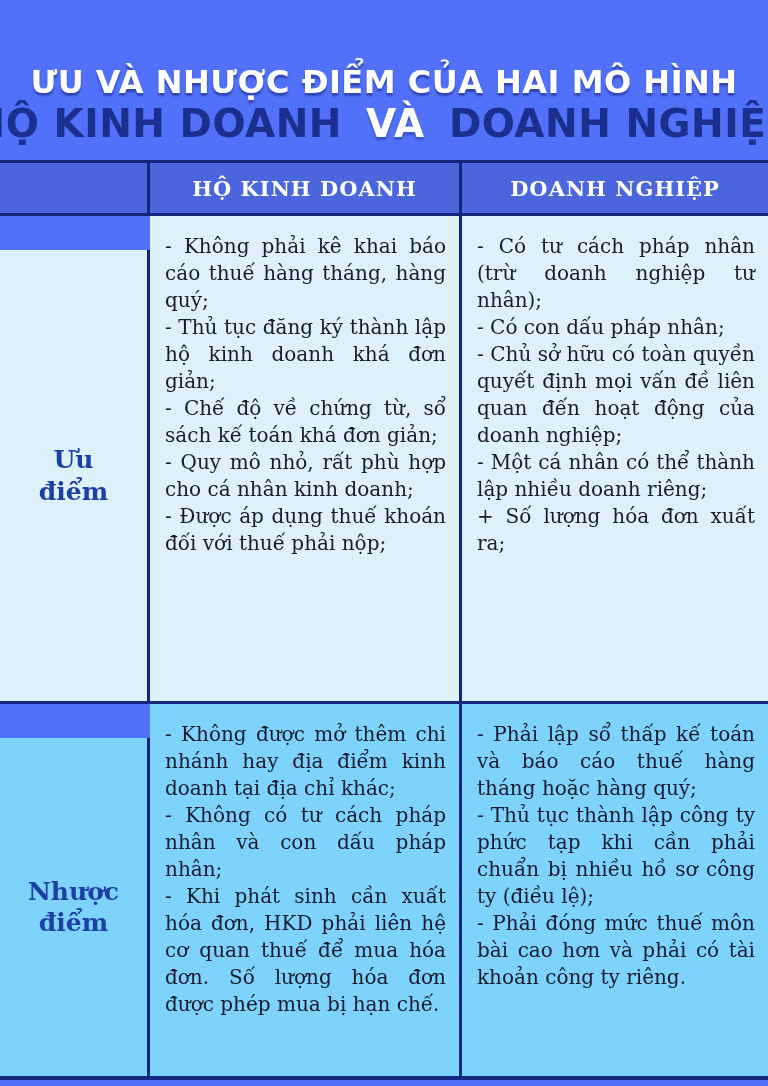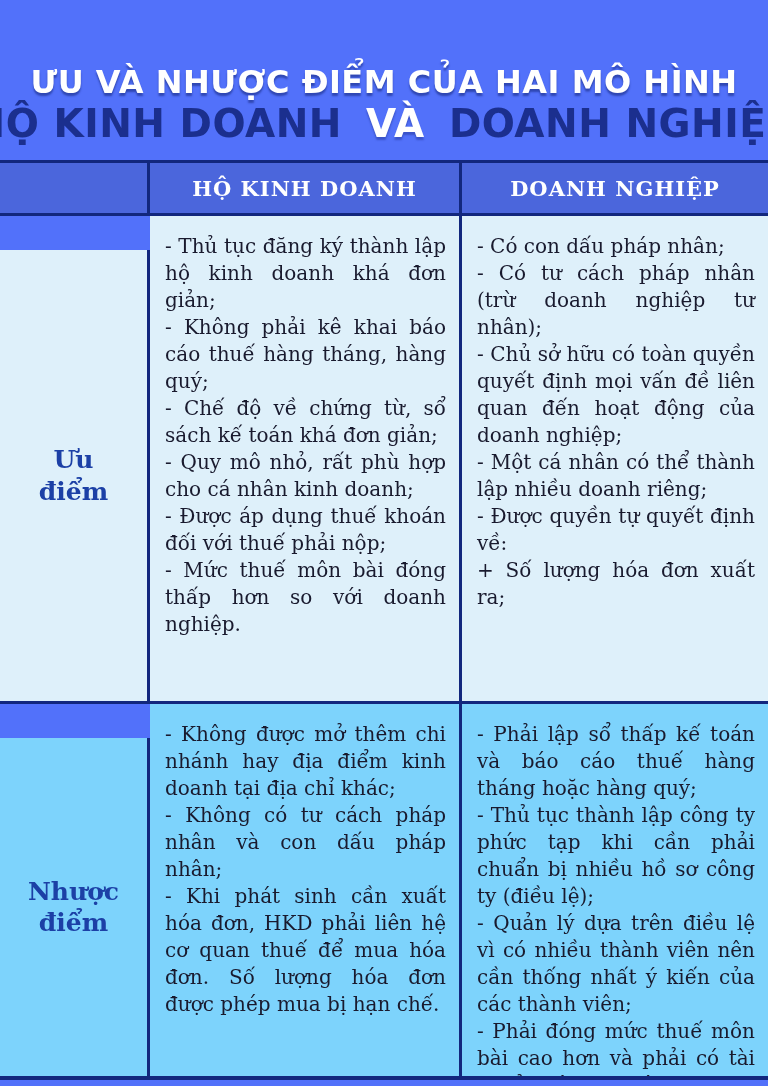--- a/index.html
+++ b/index.html
@@ -122,8 +122,8 @@
     <div class="t-row adv-row">
       <div class="cell label-cell">Ưu điểm</div>
       <div class="cell content-cell">
+          <p class="item">- Không phải kê khai báo cáo thuế hàng tháng, hàng quý;</p>
           <p class="item">- Thủ tục đăng ký thành lập hộ kinh doanh khá đơn giản;</p>
-          <p class="item">- Không phải kê khai báo cáo thuế hàng tháng, hàng quý;</p>
           <p class="item">- Chế độ về chứng từ, sổ sách kế toán khá đơn giản;</p>
           <p class="item">- Quy mô nhỏ, rất phù hợp cho cá nhân kinh doanh;</p>
           <p class="item">- Được áp dụng thuế khoán đối với thuế phải nộp;</p>

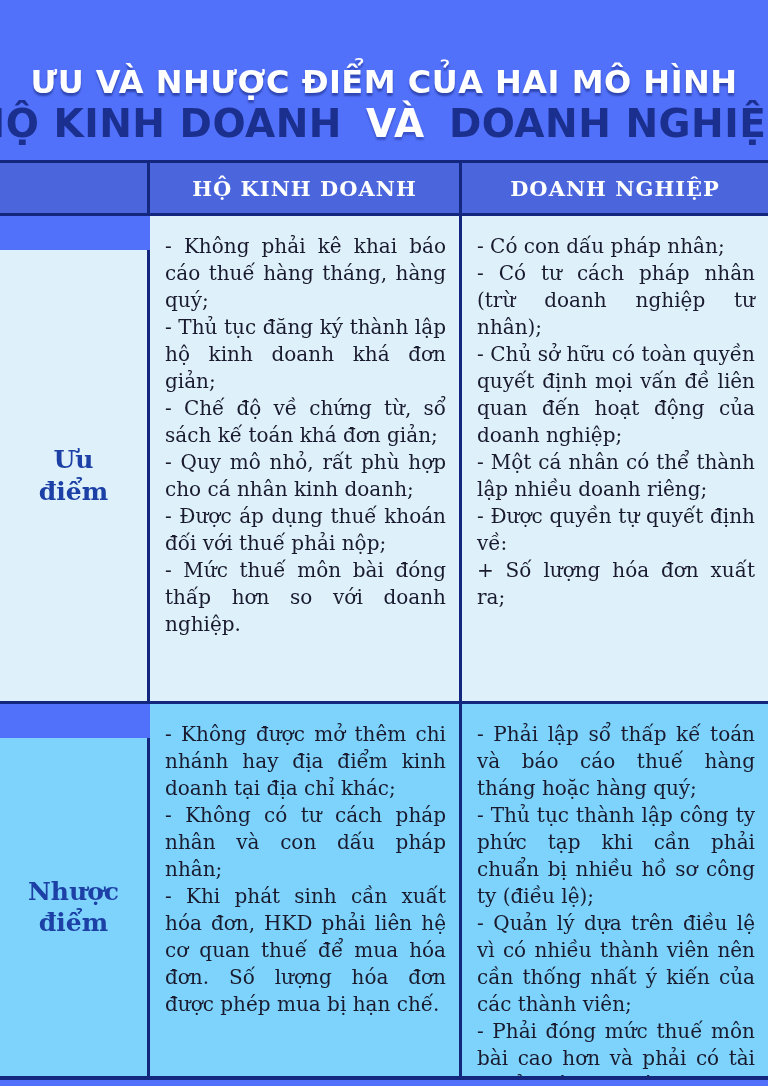--- a/index.html
+++ b/index.html
@@ -130,8 +130,8 @@
           <p class="item">- Mức thuế môn bài đóng thấp hơn so với doanh nghiệp.</p>
         </div>
       <div class="cell content-cell">
+          <p class="item">- Có tư cách pháp nhân (trừ doanh nghiệp tư nhân);</p>
           <p class="item">- Có con dấu pháp nhân;</p>
-          <p class="item">- Có tư cách pháp nhân (trừ doanh nghiệp tư nhân);</p>
           <p class="item">- Chủ sở hữu có toàn quyền quyết định mọi vấn đề liên quan đến hoạt động của doanh nghiệp;</p>
           <p class="item">- Một cá nhân có thể thành lập nhiều doanh riêng;</p>
           <p class="item">- Được quyền tự quyết định về:</p>

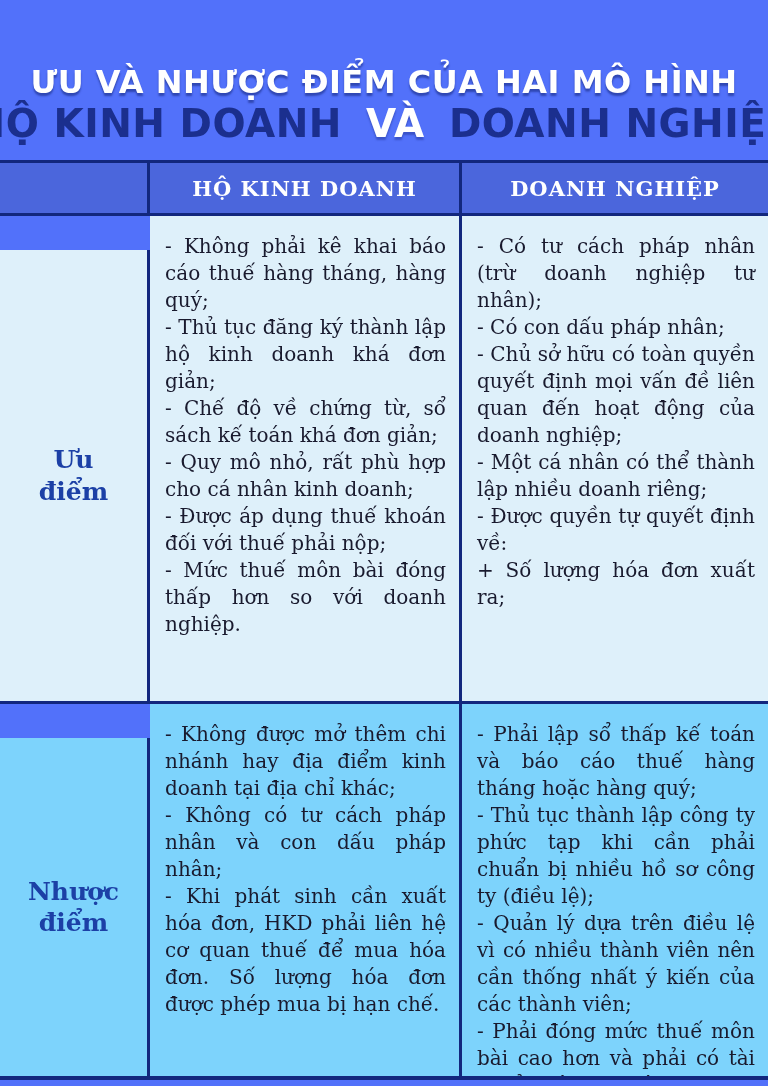--- a/index.html
+++ b/index.html
@@ -134,7 +134,6 @@
           <p class="item">- Có con dấu pháp nhân;</p>
           <p class="item">- Chủ sở hữu có toàn quyền quyết định mọi vấn đề liên quan đến hoạt động của doanh nghiệp;</p>
           <p class="item">- Một cá nhân có thể thành lập nhiều doanh riêng;</p>
-          <p class="item">- Được quyền tự quyết định về:</p>
           <p class="item">+ Số lượng hóa đơn xuất ra;</p>
         </div>
     </div>

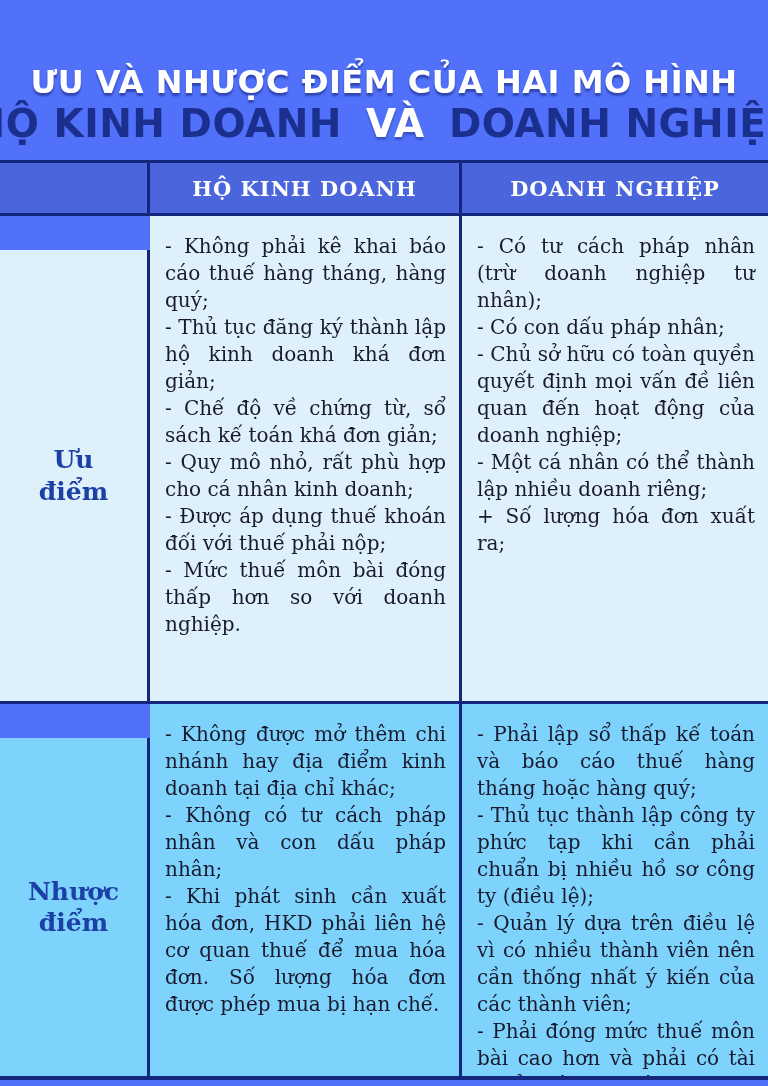--- a/index.html
+++ b/index.html
@@ -127,7 +127,6 @@
           <p class="item">- Chế độ về chứng từ, sổ sách kế toán khá đơn giản;</p>
           <p class="item">- Quy mô nhỏ, rất phù hợp cho cá nhân kinh doanh;</p>
           <p class="item">- Được áp dụng thuế khoán đối với thuế phải nộp;</p>
-          <p class="item">- Mức thuế môn bài đóng thấp hơn so với doanh nghiệp.</p>
         </div>
       <div class="cell content-cell">
           <p class="item">- Có tư cách pháp nhân (trừ doanh nghiệp tư nhân);</p>

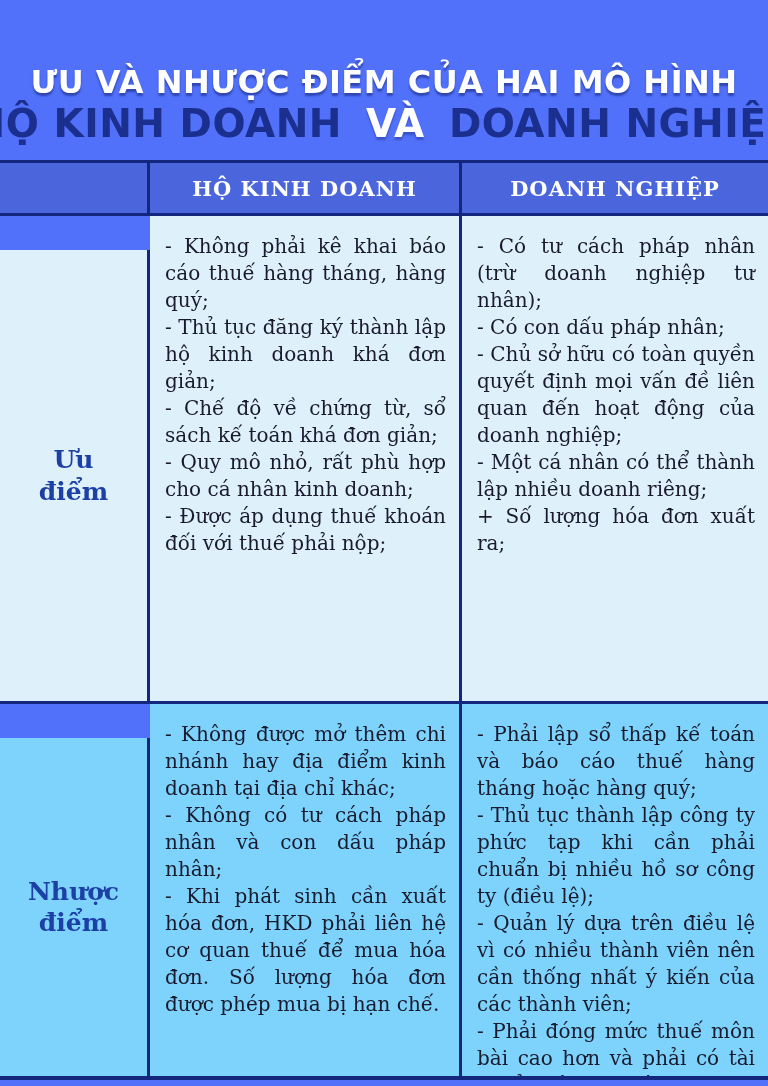--- a/index.html
+++ b/index.html
@@ -147,7 +147,6 @@
       <div class="cell content-cell">
           <p class="item">- Phải lập sổ thấp kế toán và báo cáo thuế hàng tháng hoặc hàng quý;</p>
           <p class="item">- Thủ tục thành lập công ty phức tạp khi cần phải chuẩn bị nhiều hồ sơ công ty (điều lệ);</p>
-          <p class="item">- Quản lý dựa trên điều lệ vì có nhiều thành viên nên cần thống nhất ý kiến của các thành viên;</p>
           <p class="item">- Phải đóng mức thuế môn bài cao hơn và phải có tài khoản công ty riêng.</p>
         </div>
     </div>

